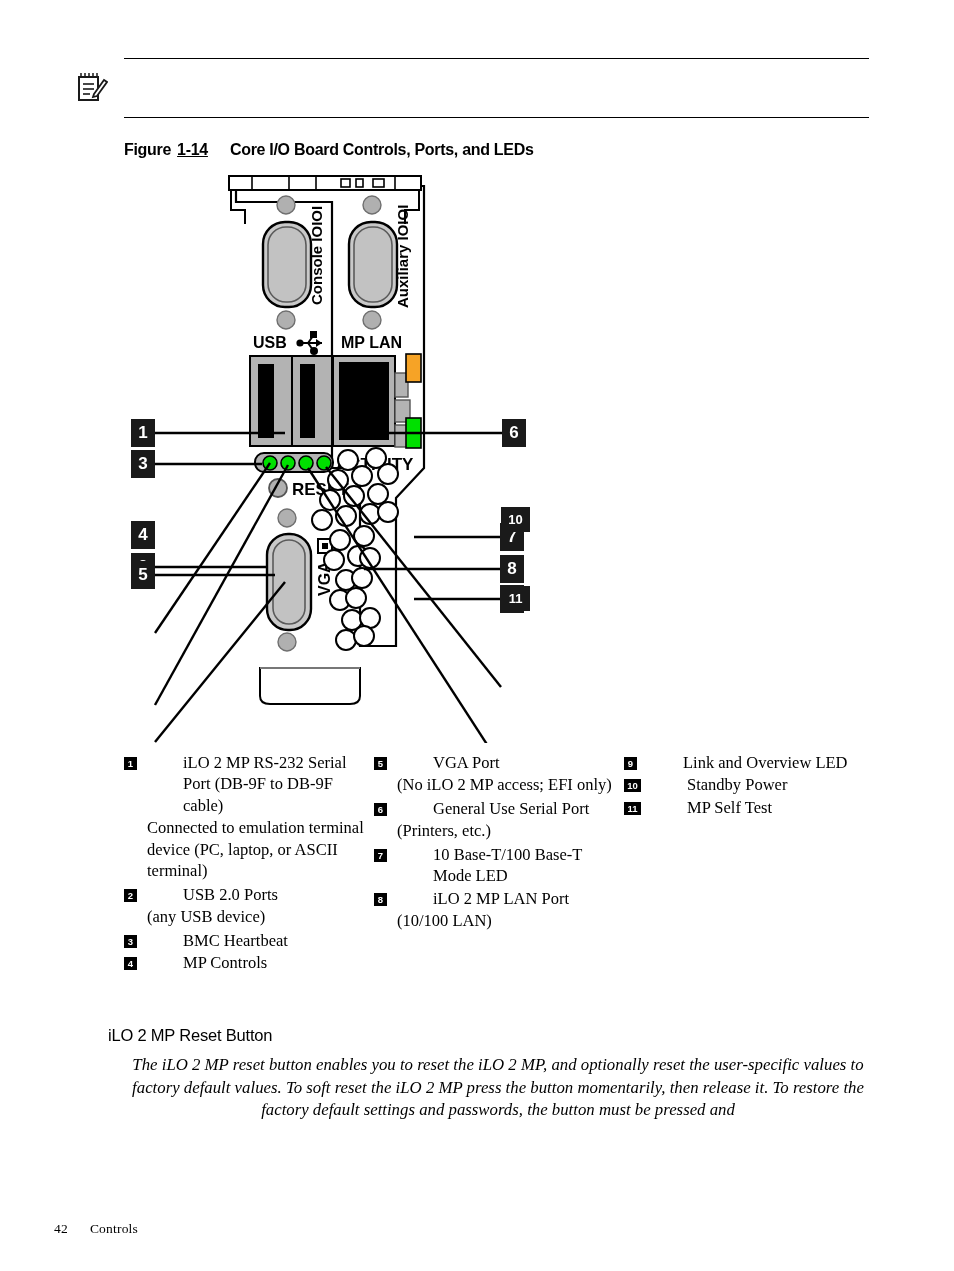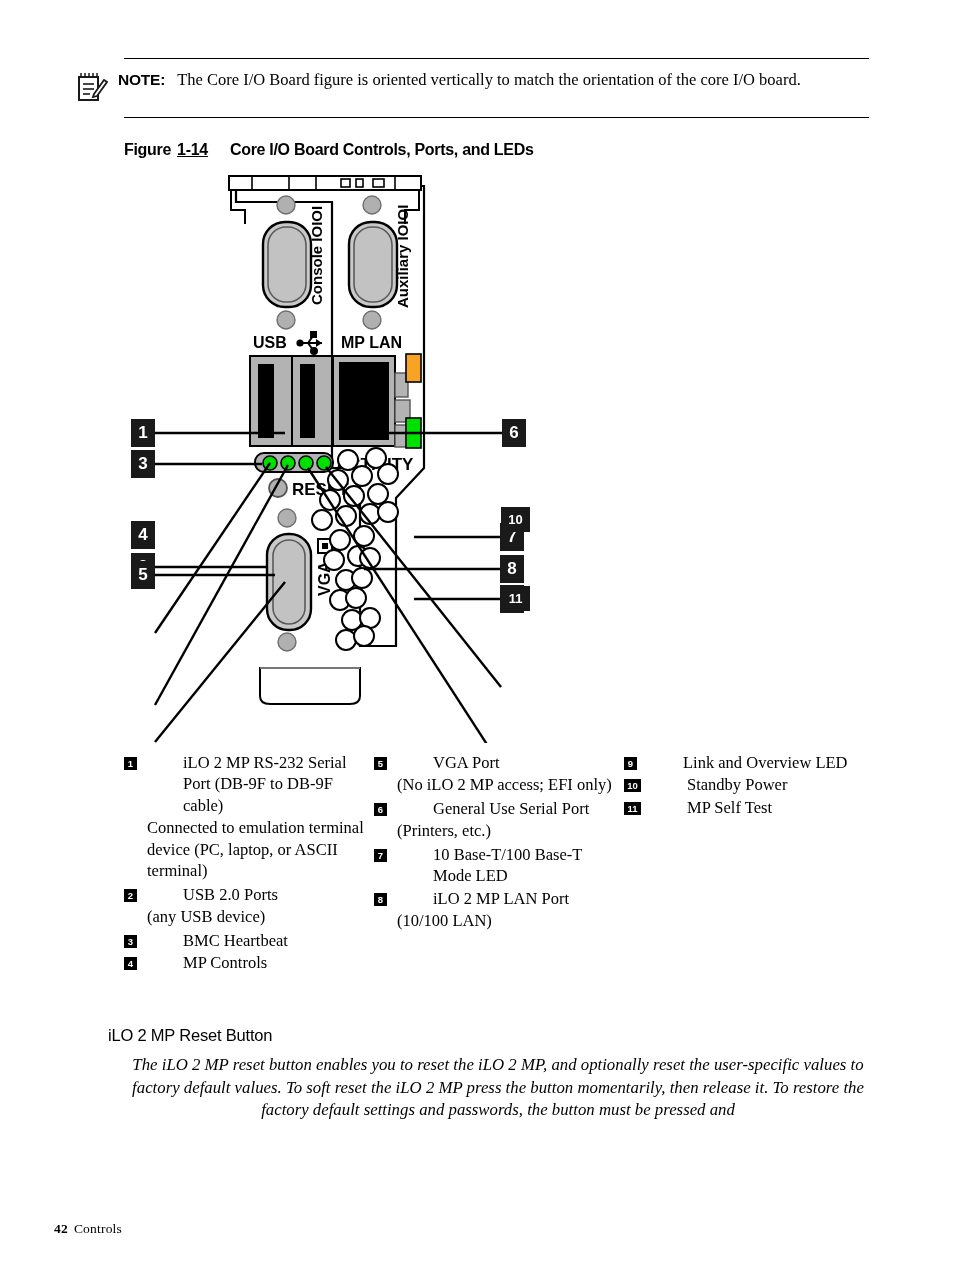--- a/index.html
+++ b/index.html
@@ -169,9 +169,6 @@
         <path d="M7 7 L7 3 M11 7 L11 3 M15 7 L15 3 M19 7 L19 3 M23 7 L23 3" stroke="#1a1a1a" stroke-width="1.5" fill="none"></path>
         <path d="M20 24 L30 10 L33 12 L23 26 L19 27 Z" fill="#ffffff" stroke="#1a1a1a" stroke-width="1.8"></path>
       </svg>
-    </div>
-    <div class="note-text">
-      <span class="note-label">NOTE:</span><span class="note-gap"></span><span>The Core I/O Board figure is oriented vertically to match the orientation of the core I/O board.</span>
     </div>
   </div>
   <div class="note-rule"></div>

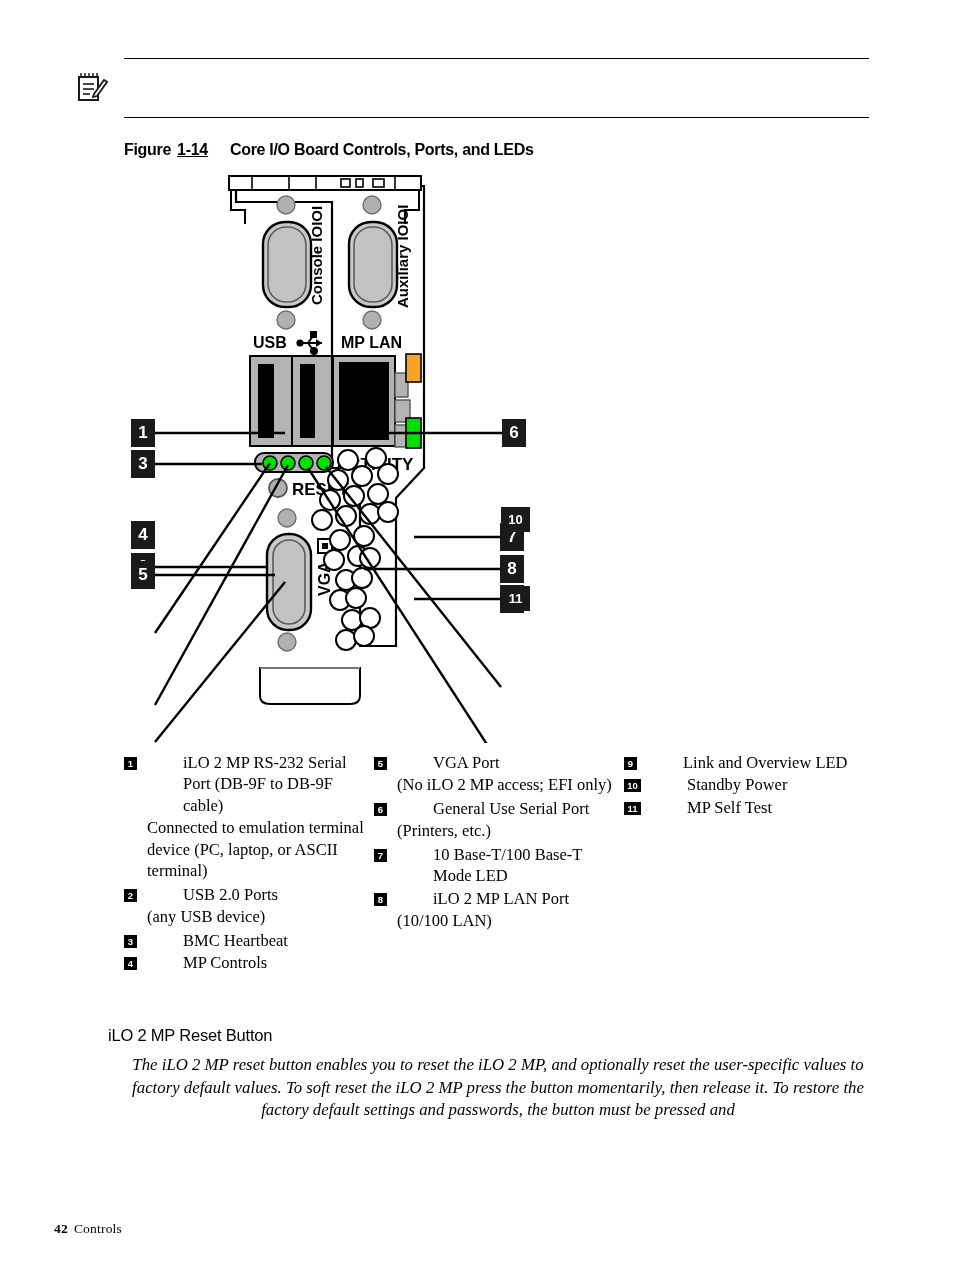--- a/index.html
+++ b/index.html
@@ -147,7 +147,7 @@
     font-size: 13.5px;
     letter-spacing: 0.2px;
   }
-  .footer .pg { margin-right: 6px; font-weight: bold; }
+  .footer .pg { margin-right: 22px; }
 
   .vert-label {
     font-family: "Liberation Sans", sans-serif;

